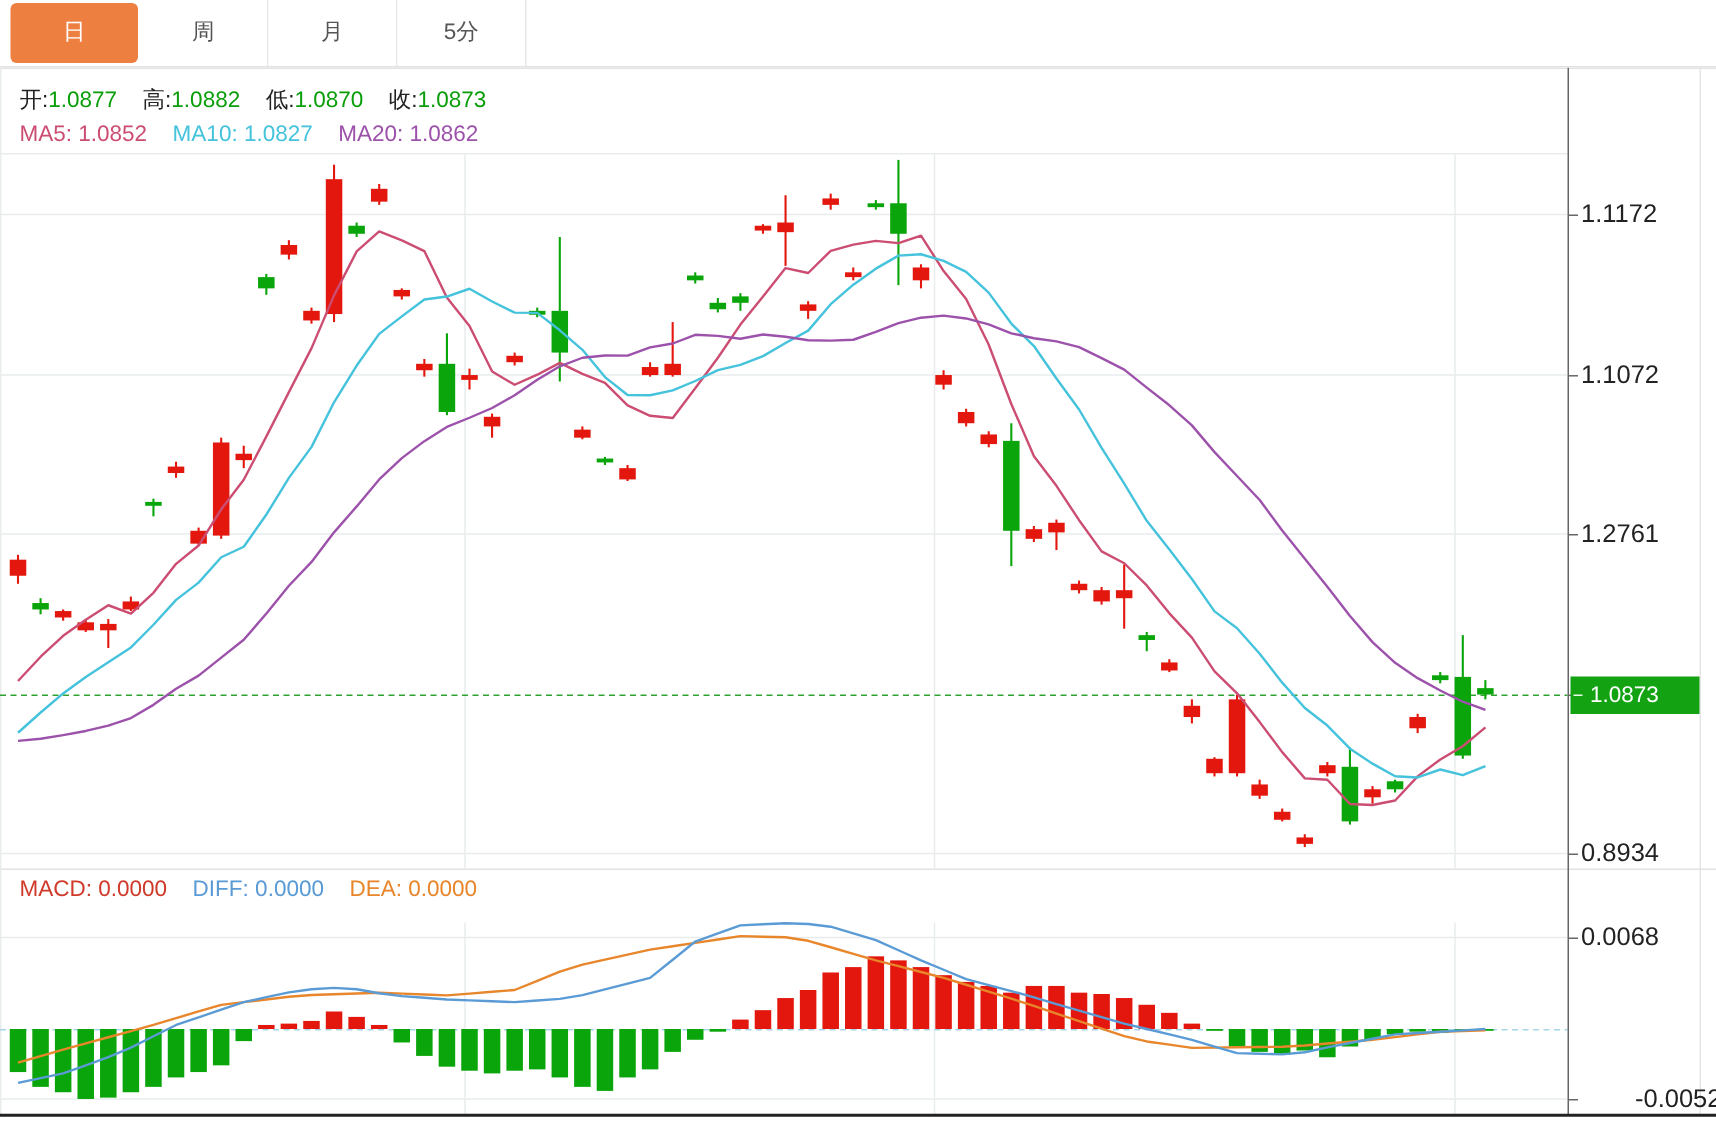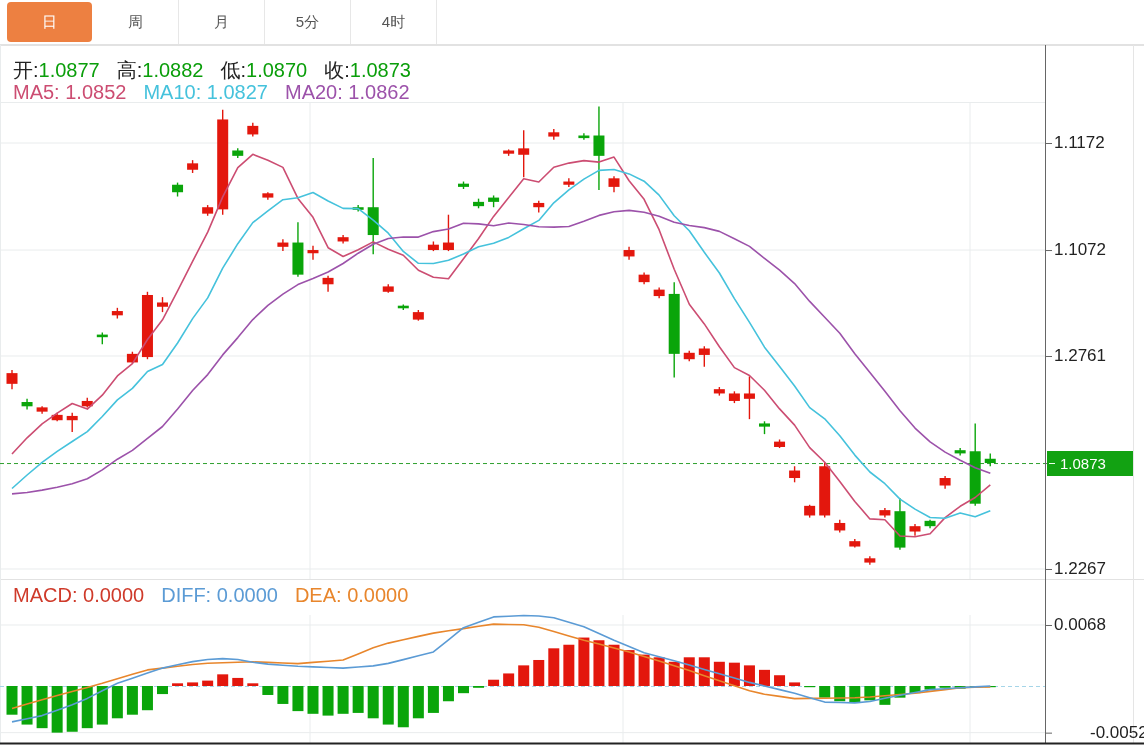--- a/index.html
+++ b/index.html
@@ -32,7 +32,6 @@
     <div class="tab">周</div>
     <div class="tab">月</div>
     <div class="tab">5分</div>
-    <div class="tab">4时</div>
   </div>
 
 <svg id="chart" width="1144" height="750">

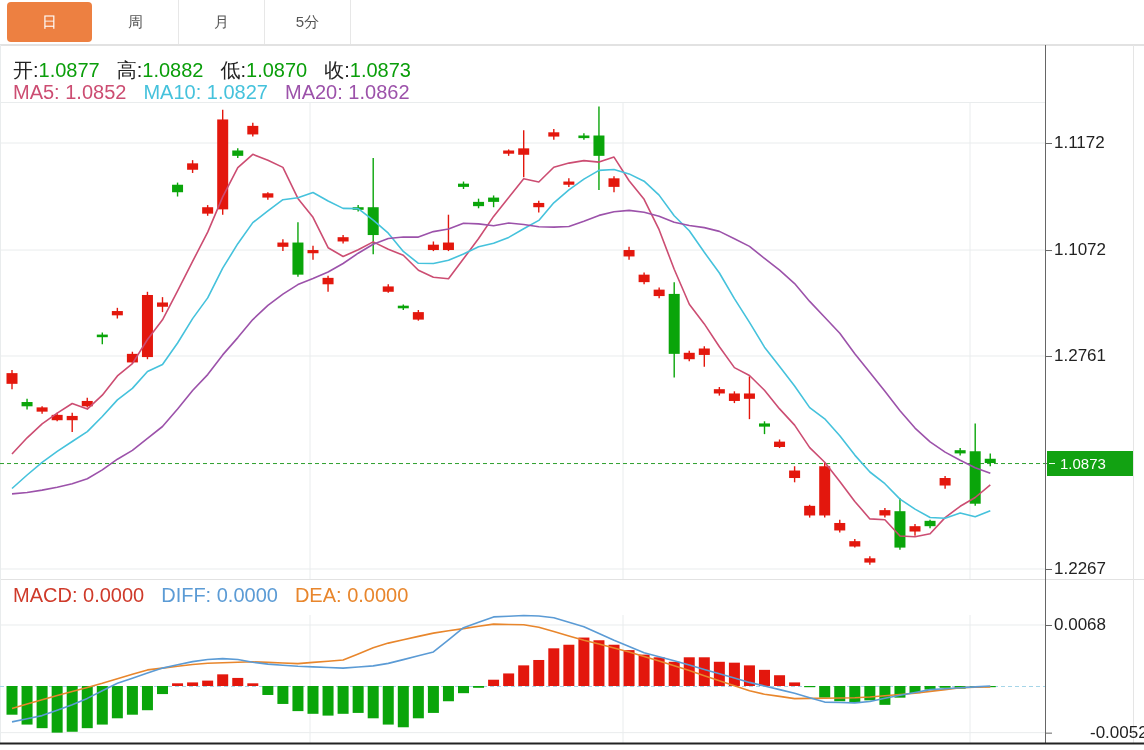--- a/index.html
+++ b/index.html
@@ -8,7 +8,7 @@
   .tabbar{position:absolute;top:0;left:0;width:1144px;height:45px;display:flex;align-items:stretch;background:#fff;border-bottom:1px solid #e2e2e2;z-index:6}
   .tab{flex:0 0 86px;height:44px;line-height:44px;text-align:center;font-size:15px;color:#555;border-right:1px solid #e7e7e7;background:#fff;cursor:pointer}
   .tab.active{background:var(--accent,#ed8041);color:#fff;border-radius:4px;height:40px;line-height:40px;margin:2px 1px 0 7px;flex-basis:85px;border-right:none}
-  .row{position:absolute;left:13px;display:flex;font-size:20px;white-space:nowrap;z-index:5}
+  .row{position:absolute;left:13px;display:flex;font-size:15px;white-space:nowrap;z-index:5}
   .grp{margin-right:17px}
   .lb{color:#222}
   .v-up{color:var(--okgreen,#0a9e0a)}

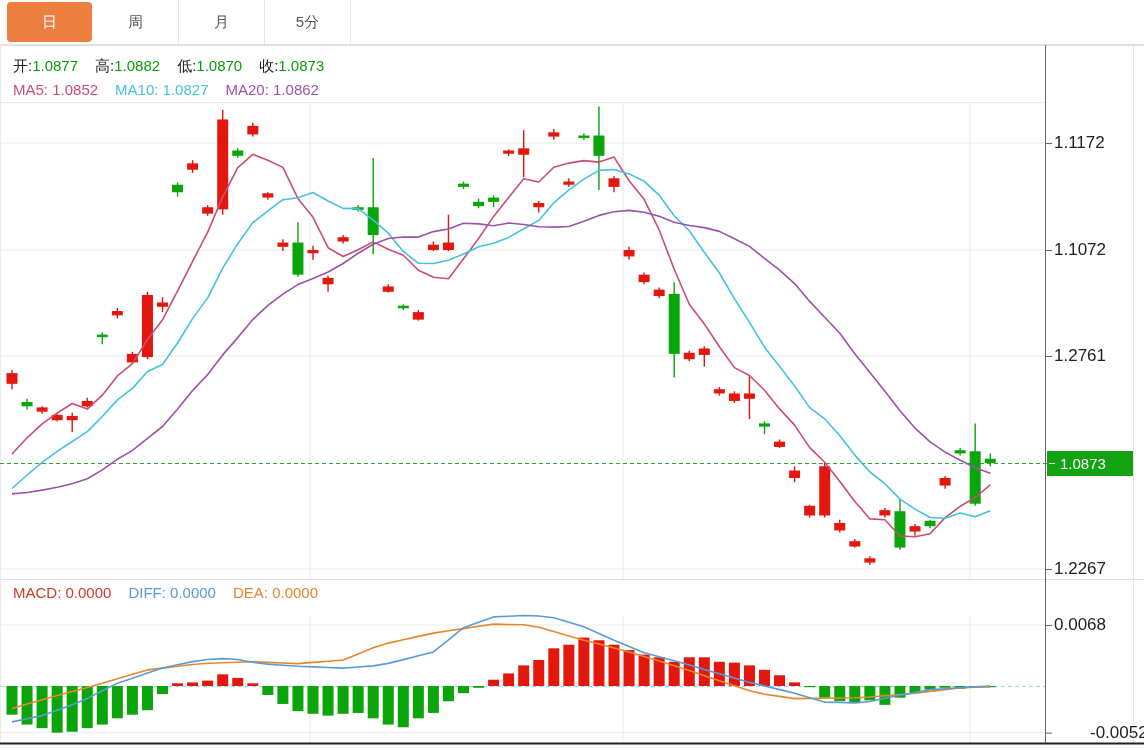--- a/index.html
+++ b/index.html
@@ -314,7 +314,7 @@
 <div class="ylab" style="top: 133px;">1.1172</div>
 <div class="ylab" style="top: 240.035px;">1.1072</div>
 <div class="ylab" style="top: 346px;">1.2761</div>
-<div class="ylab" style="top: 558.999px;">1.2267</div>
+<div class="ylab" style="top: 558.999px;">0.8934</div>
 <div class="ylab" style="top: 614.997px;">0.0068</div>
 <div class="ylab" style="top: 722.649px; margin-left: 36px;">-0.0052</div>
 

